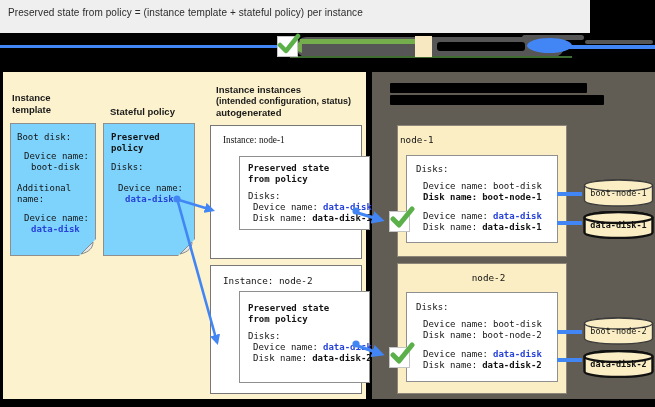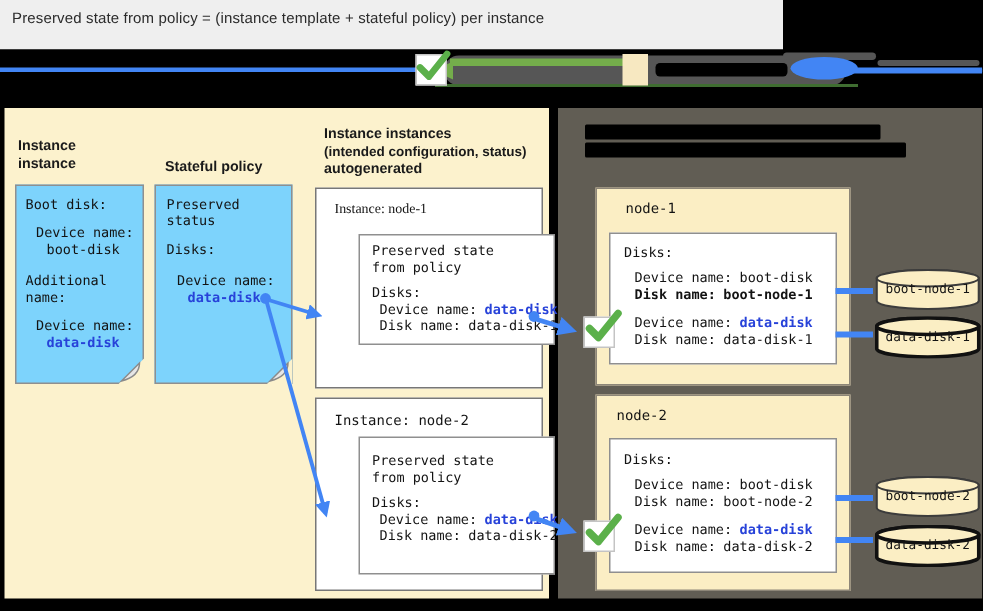--- a/index.html
+++ b/index.html
@@ -8,7 +8,7 @@
   .abs{position:absolute;}
 
   
-  #titlebar{left:0;top:0;width:522px;height:33px;background:#efefef;}
+  #titlebar{left:0;top:0;width:590px;height:33px;background:#efefef;}
   #title{left:8px;top:7px;font-size:10px;color:#2b2b2b;letter-spacing:.1px;}
 
   

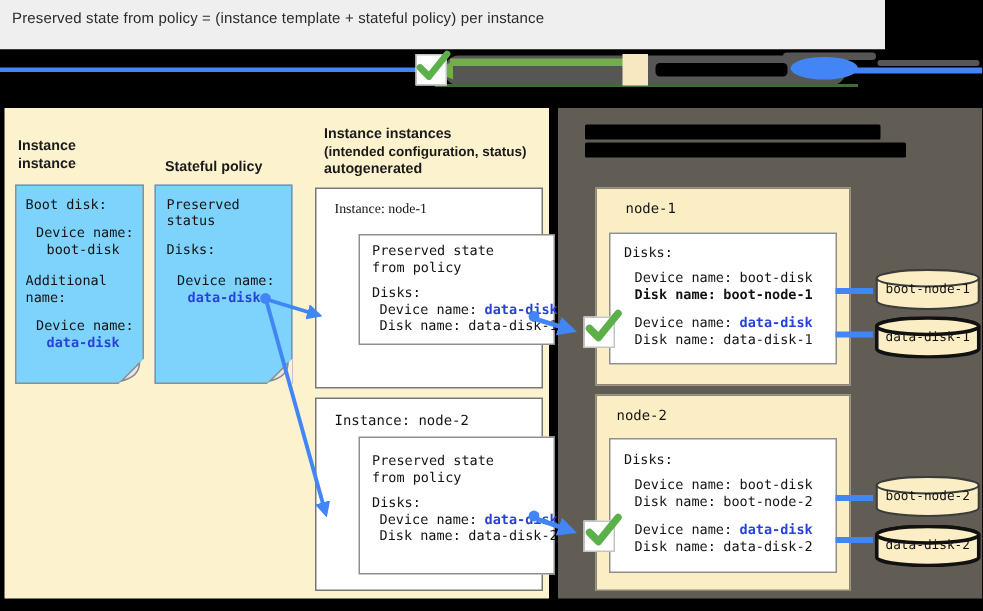--- a/index.html
+++ b/index.html
@@ -73,7 +73,7 @@
 
   <div class="abs" id="panel-left"></div>
 
-  <div class="abs h-bold" style="left:12px;top:92px;width:70px;">Instance instance</div>
+  <div class="abs h-bold" style="left:12px;top:92px;width:70px;">Instance template</div>
   <div class="abs h-bold" style="left:110px;top:106px;width:95px;">Stateful policy</div>
 
   <div class="abs card" style="left:10px;top:123px;width:84px;height:131px;">

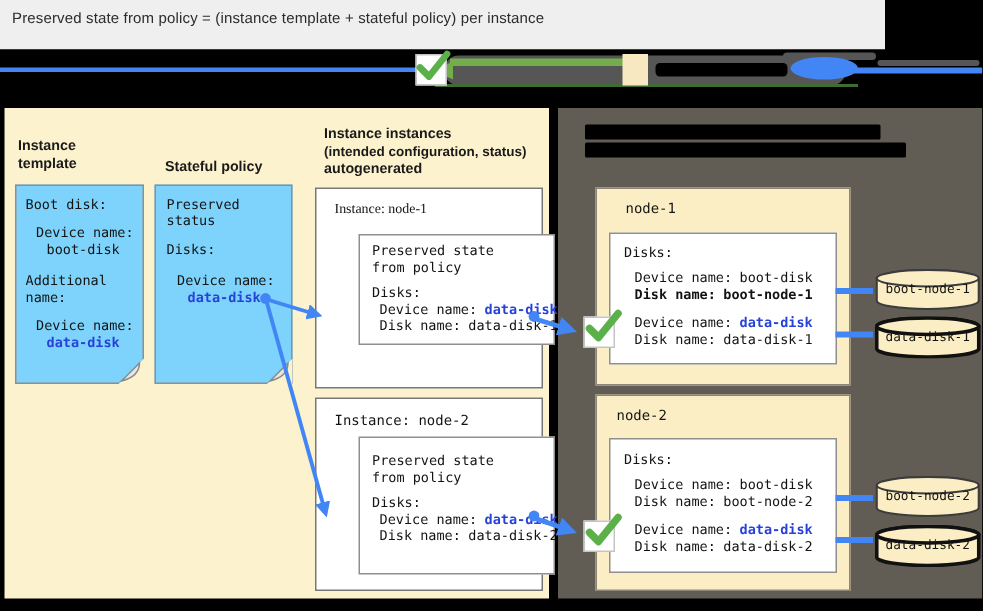--- a/index.html
+++ b/index.html
@@ -24,7 +24,7 @@
   .h-bold{font-weight:bold;font-size:9.5px;line-height:12px;color:#1a1a1a;}
   .h-norm{font-weight:bold;font-size:9px;line-height:11.5px;color:#1a1a1a;}
   .mono{font-family:"DejaVu Sans Mono",monospace;font-size:9px;line-height:11px;color:#131313;}
-  .mono-b{font-weight:normal;}
+  .mono-b{font-weight:bold;}
   .bluev{color:#2742d9;font-weight:bold;}
   .ind1{padding-left:7px;}
   .ind2{padding-left:14px;}

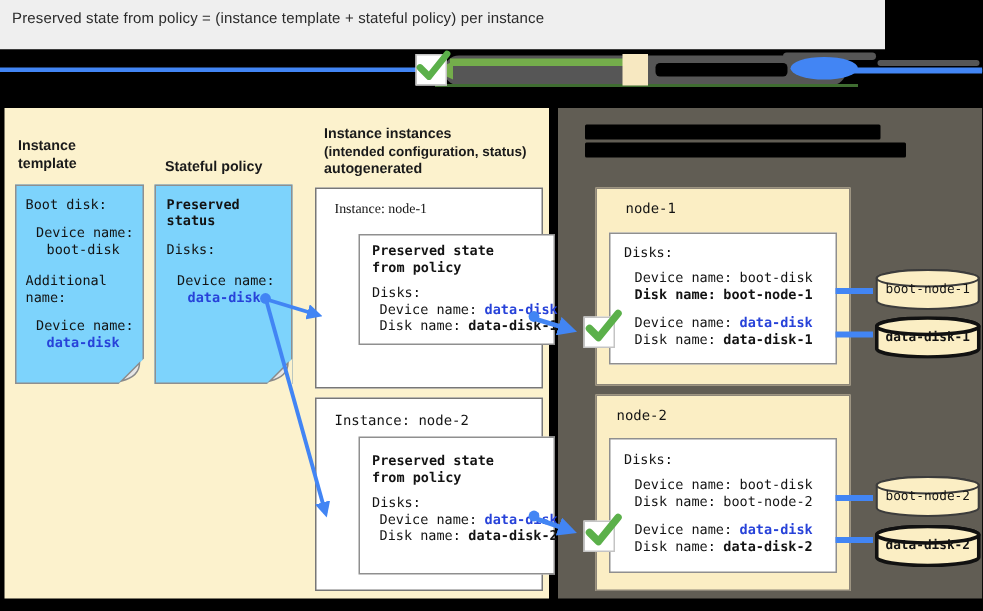--- a/index.html
+++ b/index.html
@@ -150,7 +150,7 @@
   <div class="abs blob" style="left:390px;top:95px;width:214px;height:10px;"></div>
 
   <div class="abs vmbox" style="left:397px;top:125px;width:168px;height:130px;">
-    <div class="mono" style="padding:8px 0 0 19px;font-size:9.3px;">node-1</div>
+    <div class="mono" style="padding:8px 0 0 2px;font-size:9.3px;">node-1</div>
     <div class="wbox" style="left:8px;top:29px;width:150px;height:86px;">
       <div class="mono" style="padding:8px 0 0 9px;">
         <div>Disks:</div>

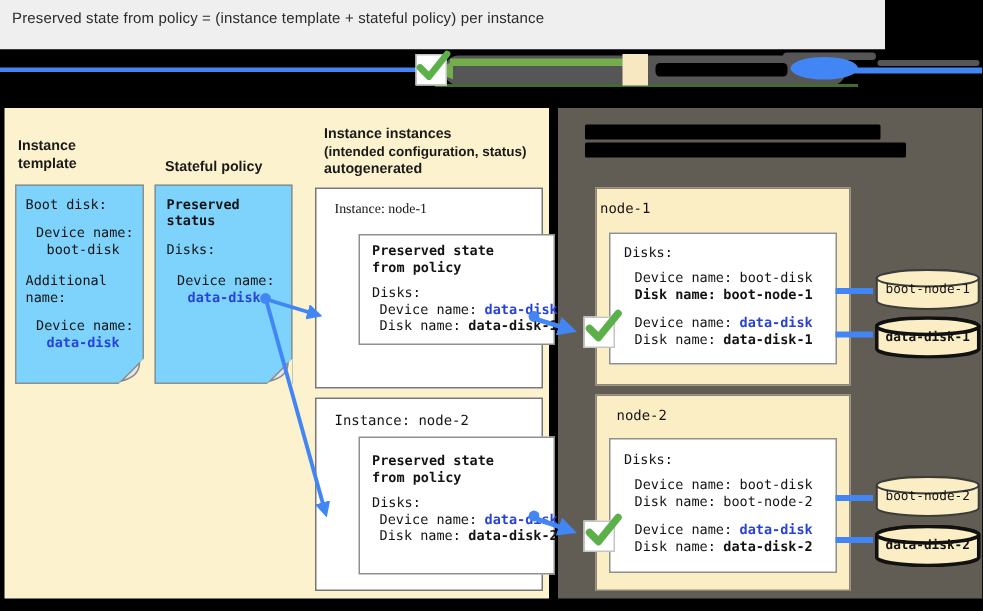--- a/index.html
+++ b/index.html
@@ -98,7 +98,7 @@
   <div class="abs card" style="left:103px;top:123px;width:90px;height:131px;">
     <div class="mono" style="padding:8px 4px 0 7px;">
       <div class="mono-b">Preserved</div>
-      <div class="mono-b">status</div>
+      <div class="mono-b">policy</div>
       <div class="gap8"></div>
       <div>Disks:</div>
       <div class="gap10"></div>

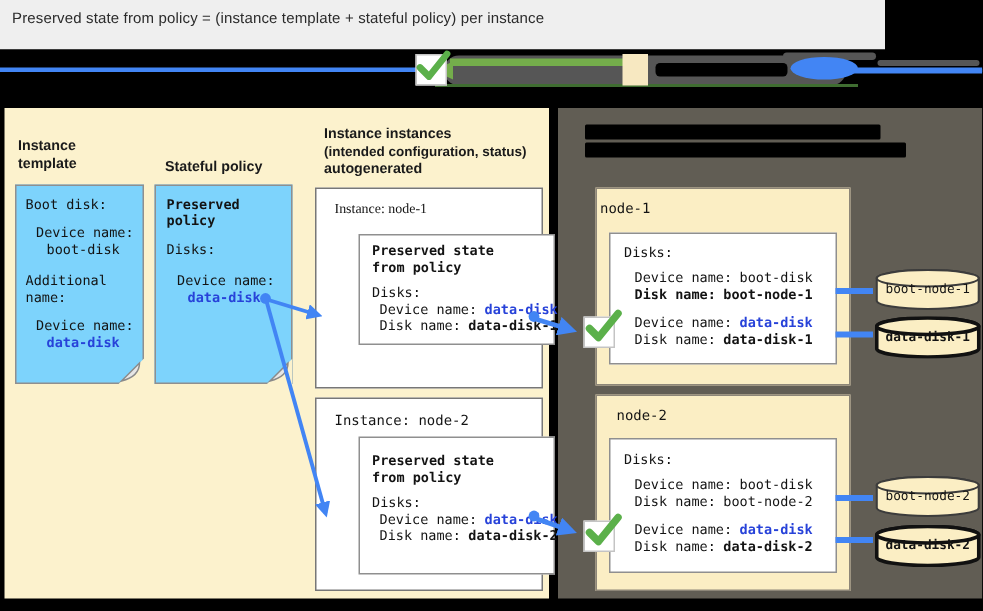--- a/index.html
+++ b/index.html
@@ -165,7 +165,7 @@
   </div>
 
   <div class="abs vmbox" style="left:397px;top:263px;width:168px;height:129px;">
-    <div class="mono" style="padding:8px 0 0 13px;font-size:9.3px;">node-2</div>
+    <div class="mono" style="padding:8px 0 0 13px;font-size:9.3px;text-align:center;">node-2</div>
     <div class="wbox" style="left:8px;top:28px;width:150px;height:88px;">
       <div class="mono" style="padding:9px 0 0 9px;">
         <div>Disks:</div>

